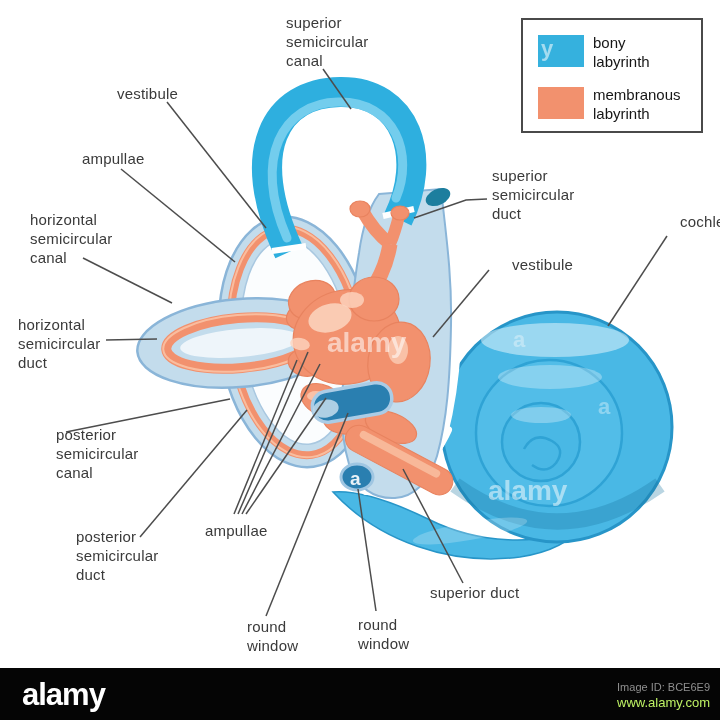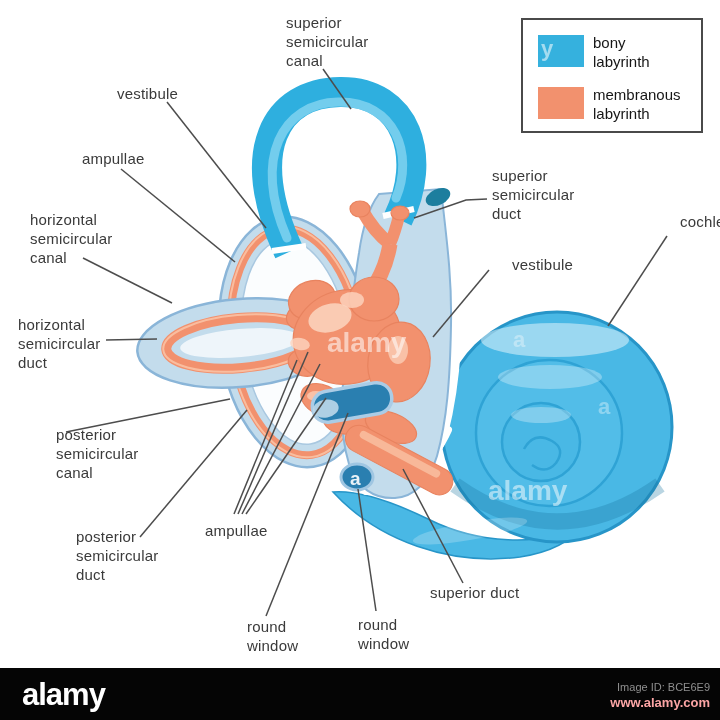--- a/index.html
+++ b/index.html
@@ -25,7 +25,7 @@
   .logo{position:absolute;left:22px;top:9px;color:#fff;font-weight:bold;font-size:31px;
         letter-spacing:-1px;}
   .fid{position:absolute;right:10px;top:13px;color:#8f8f8f;font-size:11px;text-align:center;}
-  .furl{position:absolute;right:10px;top:27px;color:#fca5a5;font-size:13px;font-weight:bold;
+  .furl{position:absolute;right:10px;top:27px;color:#bef264;font-size:13px;font-weight:normal;
         text-align:right;}
 </style>
 </head>

